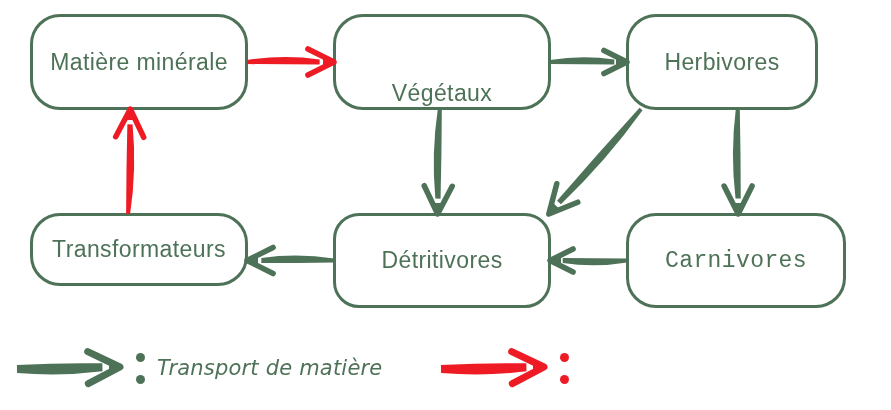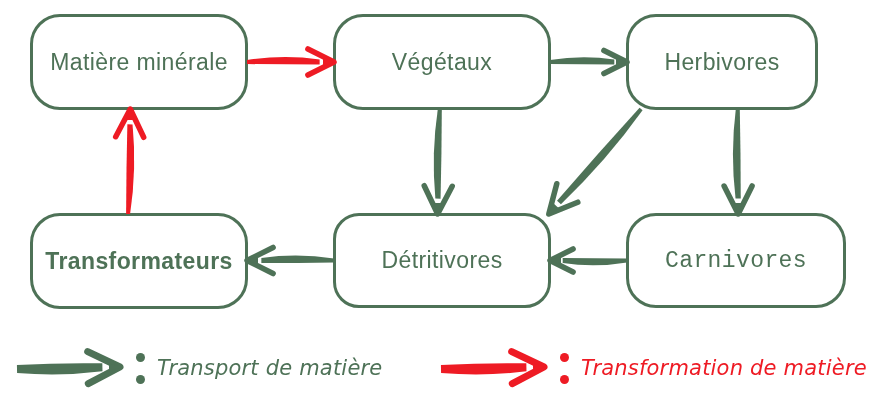--- a/index.html
+++ b/index.html
@@ -12,7 +12,7 @@
           background:#ffffff; display:flex; align-items:center; justify-content:center;
           color:var(--green); font-size:23px; letter-spacing:.4px; }
   .n-mineral        { left:22px;  top:14px;  width:218px; height:96px; }
-  .n-vegetaux       { left:325px; top:14px;  width:218px; height:96px; }
+  .n-vegetaux       { left:325px; top:14px;  width:218px; height:96px;align-items:flex-end; }
   .n-herbivores     { left:618px; top:14px;  width:192px; height:96px; }
   .n-transformateurs{ left:22px;  top:213px; width:218px; height:96px;font-weight:bold; }
   .n-detritivores   { left:325px; top:213px; width:218px; height:95px;border-radius:26px; }

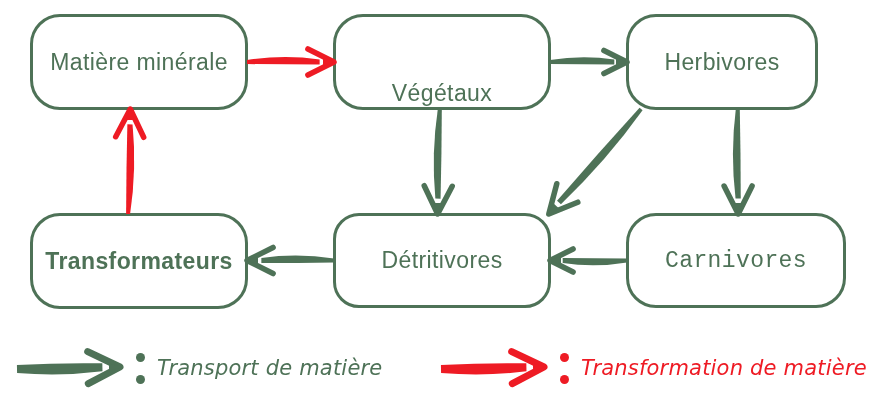--- a/index.html
+++ b/index.html
@@ -14,7 +14,7 @@
   .n-mineral        { left:22px;  top:14px;  width:218px; height:96px; }
   .n-vegetaux       { left:325px; top:14px;  width:218px; height:96px;align-items:flex-end; }
   .n-herbivores     { left:618px; top:14px;  width:192px; height:96px; }
-  .n-transformateurs{ left:22px;  top:213px; width:218px; height:96px;font-weight:bold; }
+  .n-transformateurs{ left:22px;  top:213px; width:218px; height:73px; }
   .n-detritivores   { left:325px; top:213px; width:218px; height:95px;border-radius:26px; }
   .n-carnivores     { left:618px; top:213px; width:220px; height:95px;font-family:Liberation Mono, monospace; }
   .arrows { position:absolute; left:0; top:0; pointer-events:none; }

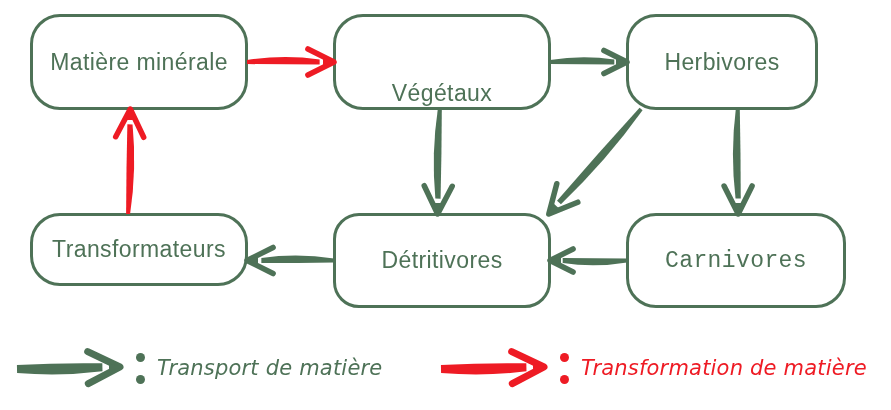--- a/index.html
+++ b/index.html
@@ -125,7 +125,6 @@
       <span class="dot"></span>
       <span class="dot"></span>
     </div>
-    <span class="legend-label label-red">Transformation de matière</span>
   </div>
 </div>
 

